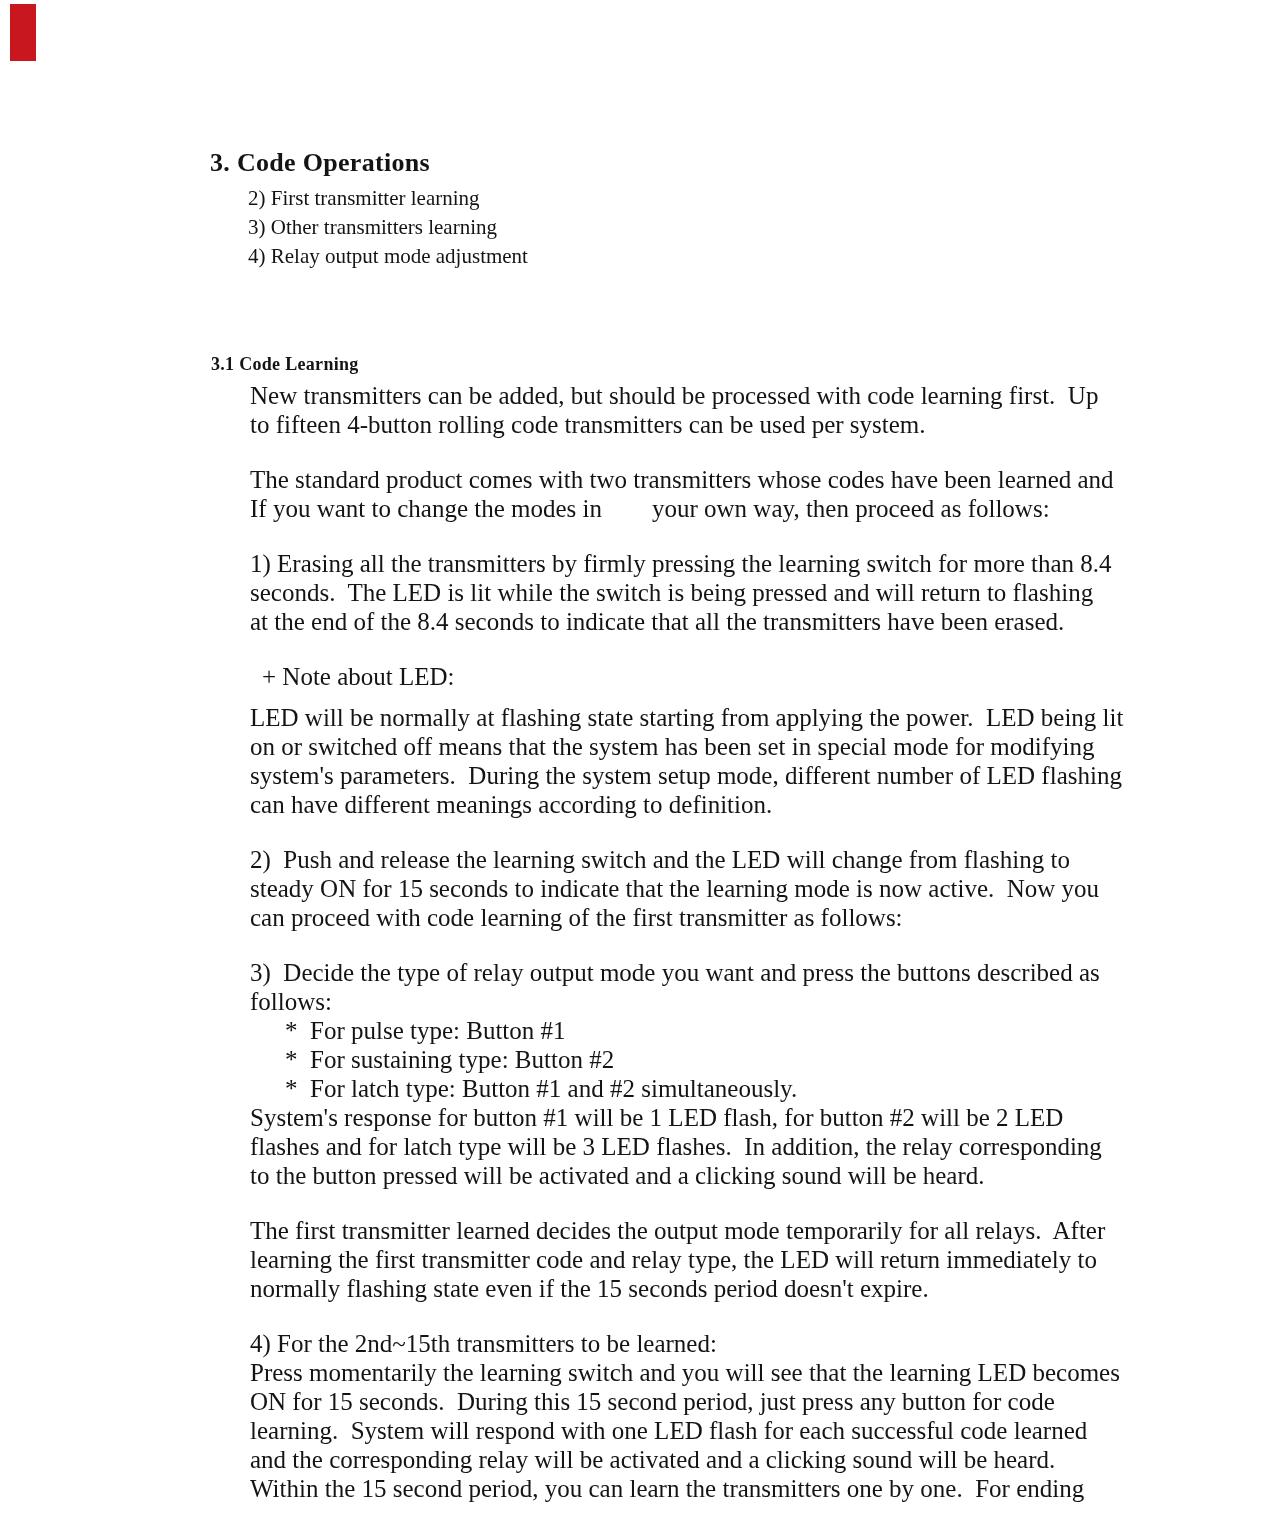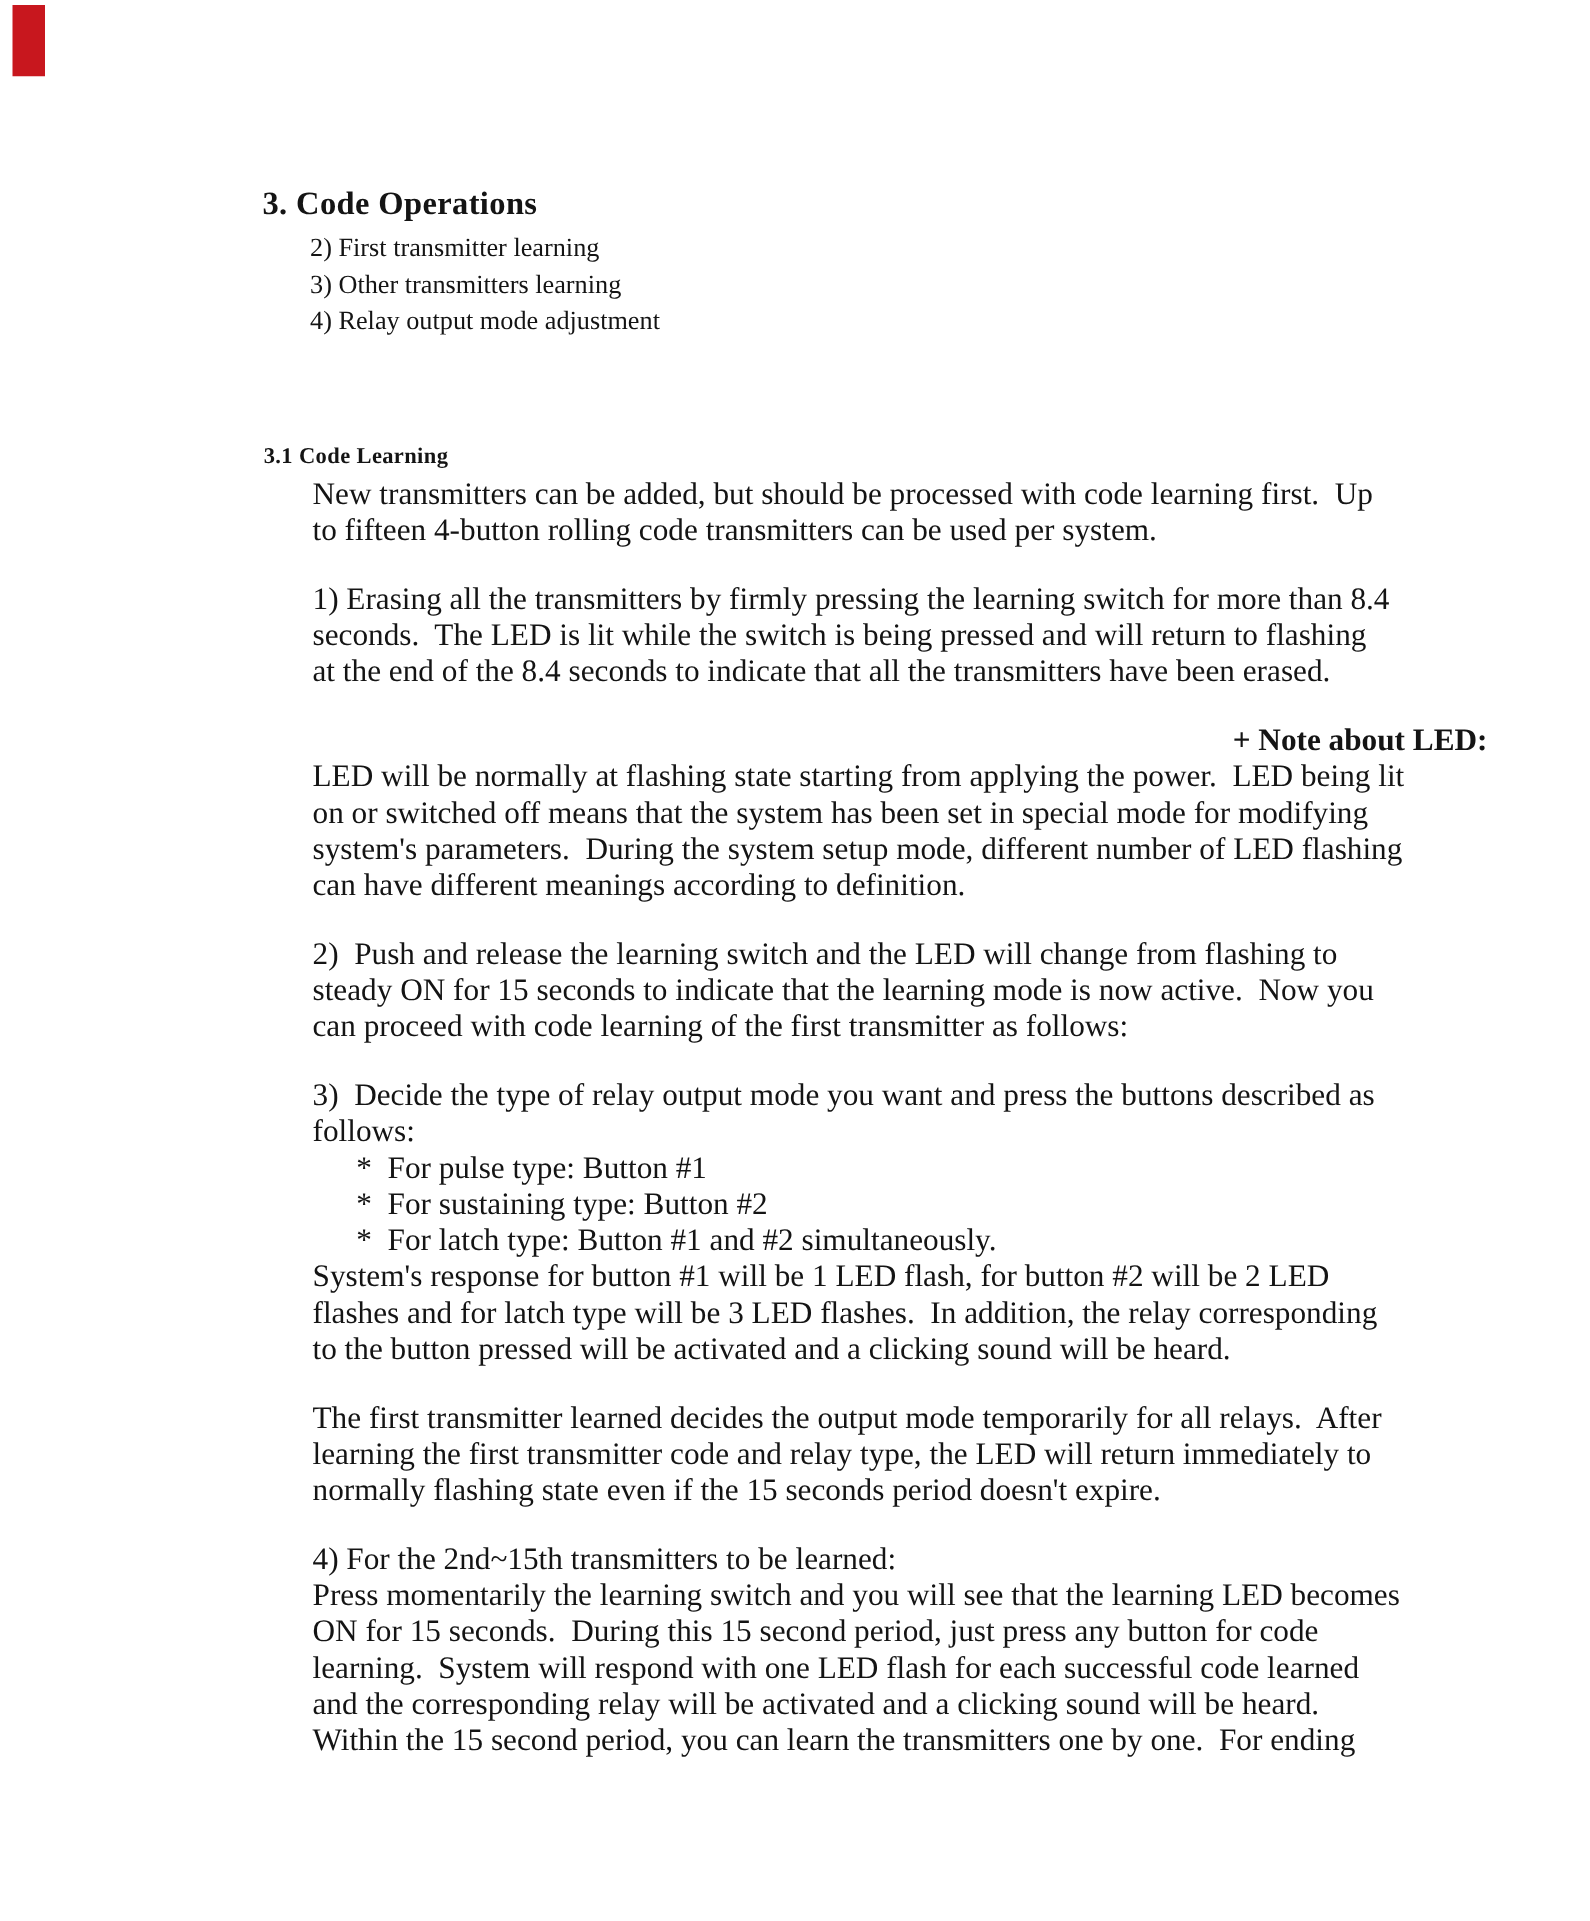--- a/index.html
+++ b/index.html
@@ -101,6 +101,8 @@
     <p class="para">New transmitters can be added, but should be processed with code learning first.  Up
 to fifteen 4-button rolling code transmitters can be used per system.</p>
 
+    <p class="para">The standard product comes with two transmitters whose codes have been learned and
+If you want to change the modes in        your own way, then proceed as follows:</p>
 
     <p class="para">1) Erasing all the transmitters by firmly pressing the learning switch for more than 8.4
 seconds.  The LED is lit while the switch is being pressed and will return to flashing

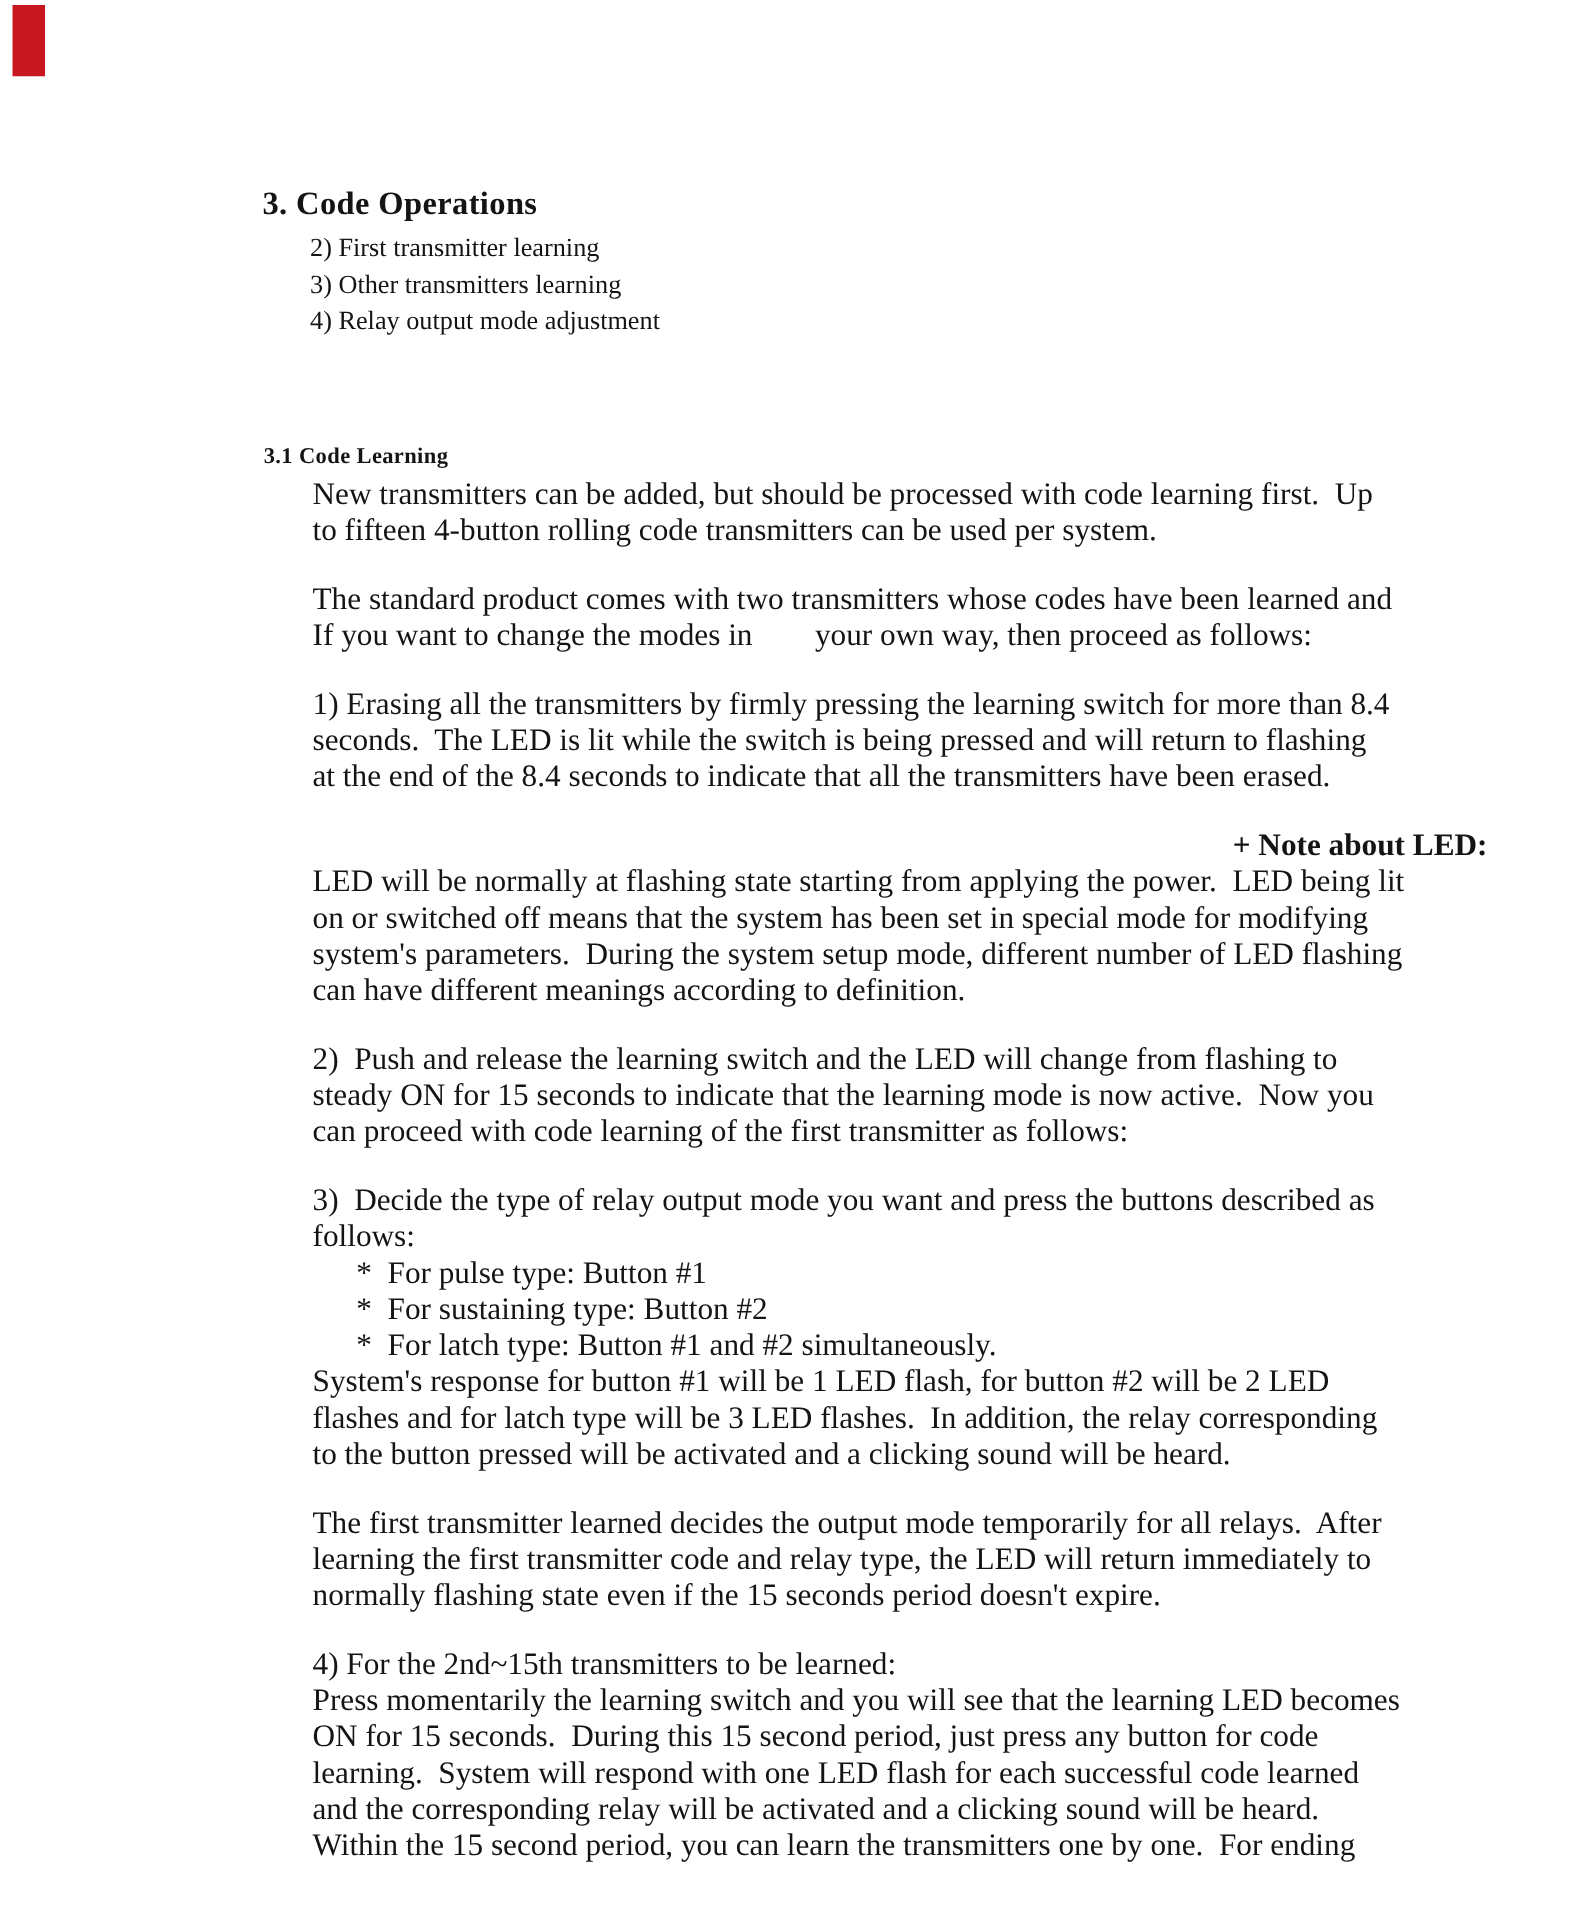--- a/index.html
+++ b/index.html
@@ -64,10 +64,9 @@
   }
   .para.tight { margin-bottom: 0; }
   .note-heading {
-    font-weight: bold;
-    margin: 0;
+    font-weight: normal;
+    margin: 12px;
     white-space: pre;
-    text-align: right;
   }
   .sub-bullets {
     margin: 0;

